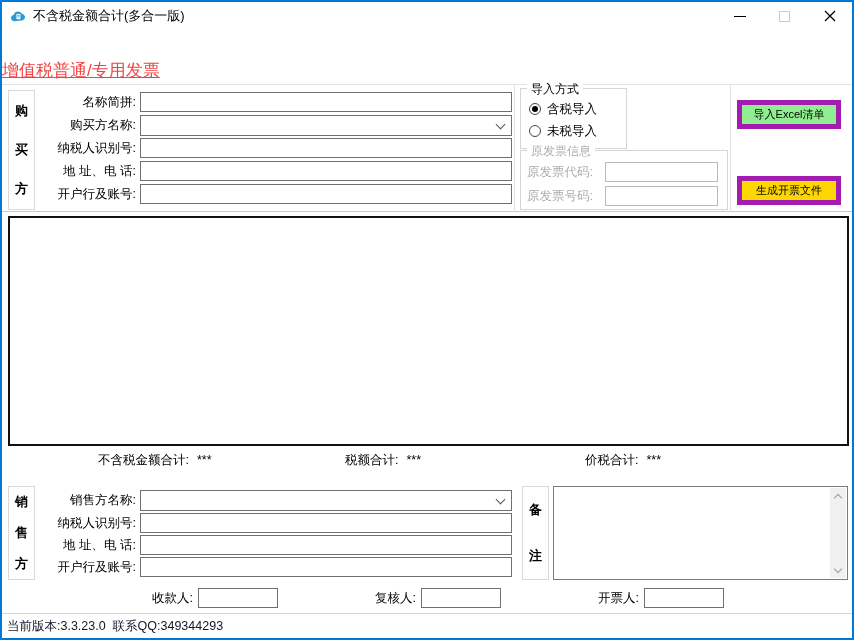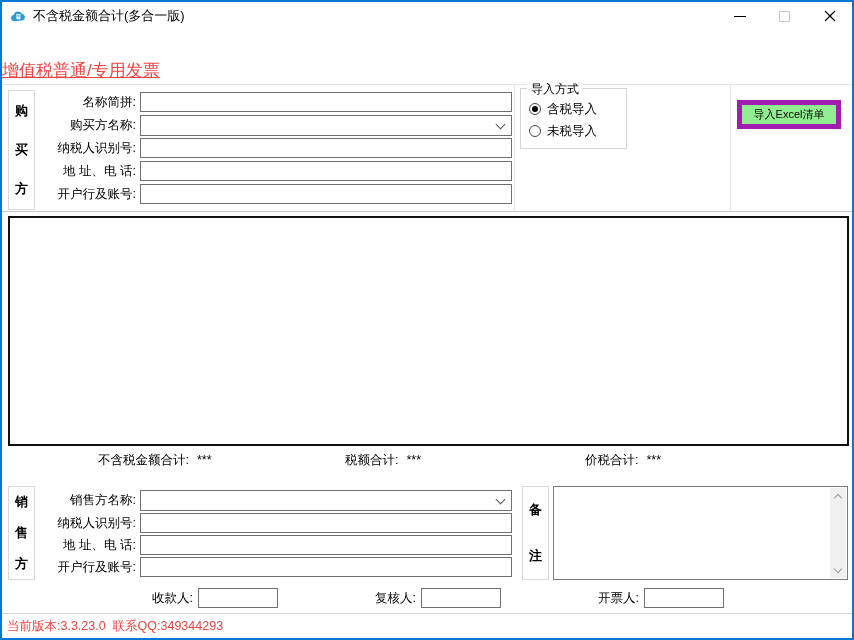--- a/index.html
+++ b/index.html
@@ -160,6 +160,13 @@
     </div>
 
 
+    <div class="groupbox" style="left:518px; top:94px; width:208px; height:60px;">
+      <span class="gb-title disabled">原发票信息</span>
+      <div class="d-label" style="left:6px; top:11px;">原发票代码:</div>
+      <input class="tbox disabled" style="left: 84px; top: 11px; width: 113px;" value="">
+      <div class="d-label" style="left:6px; top:35px;">原发票号码:</div>
+      <input class="tbox disabled" style="left: 84px; top: 35px; width: 113px;" value="">
+    </div>
 
     <button class="action-btn btn-green" style="top:44px;">导入Excel清单</button>
 

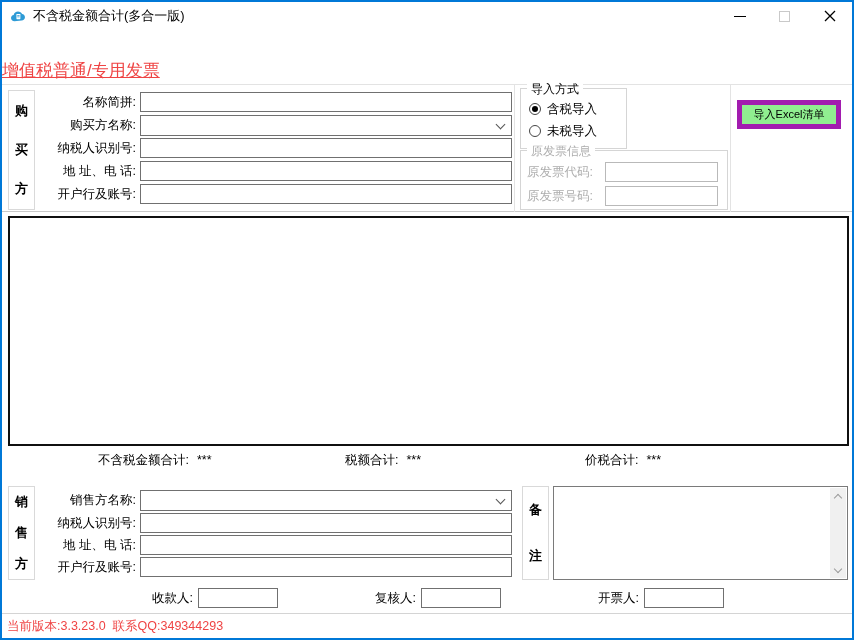--- a/index.html
+++ b/index.html
@@ -169,6 +169,7 @@
     </div>
 
     <button class="action-btn btn-green" style="top:44px;">导入Excel清单</button>
+    <button class="action-btn btn-gold" style="top:120px;">生成开票文件</button>
 
     <div class="list-panel"></div>
 

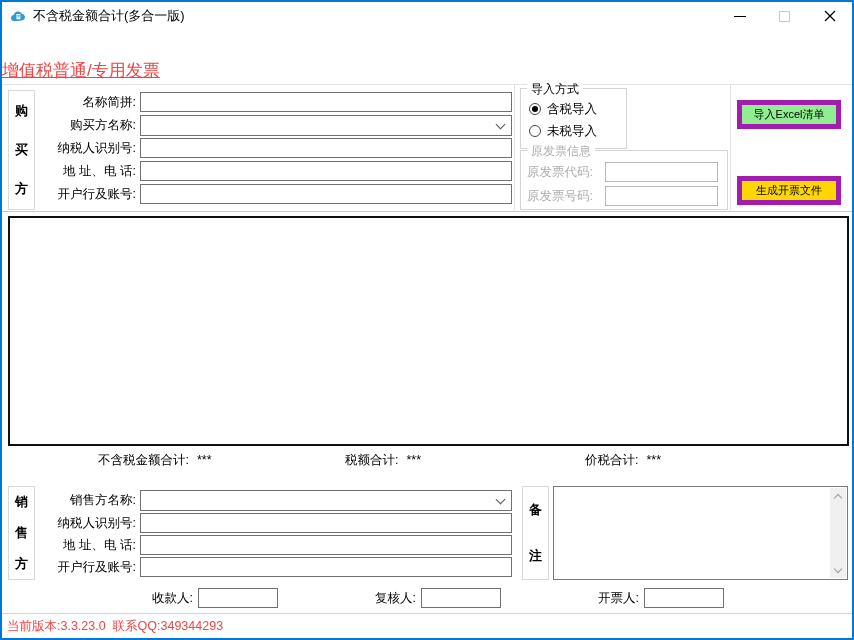--- a/index.html
+++ b/index.html
@@ -85,7 +85,7 @@
   
   .statusbar { position:absolute; left:0; right:0; bottom:0; height:25px; background:#fff;
     border-top:1px solid #D4D4D4; display:flex; align-items:center; padding-left:5px;
-    font-size:12.5px; color:#ef4444; white-space:pre; }
+    font-size:12.5px; color:#0f172a; white-space:pre; }
 </style>
 </head>
 <body>

